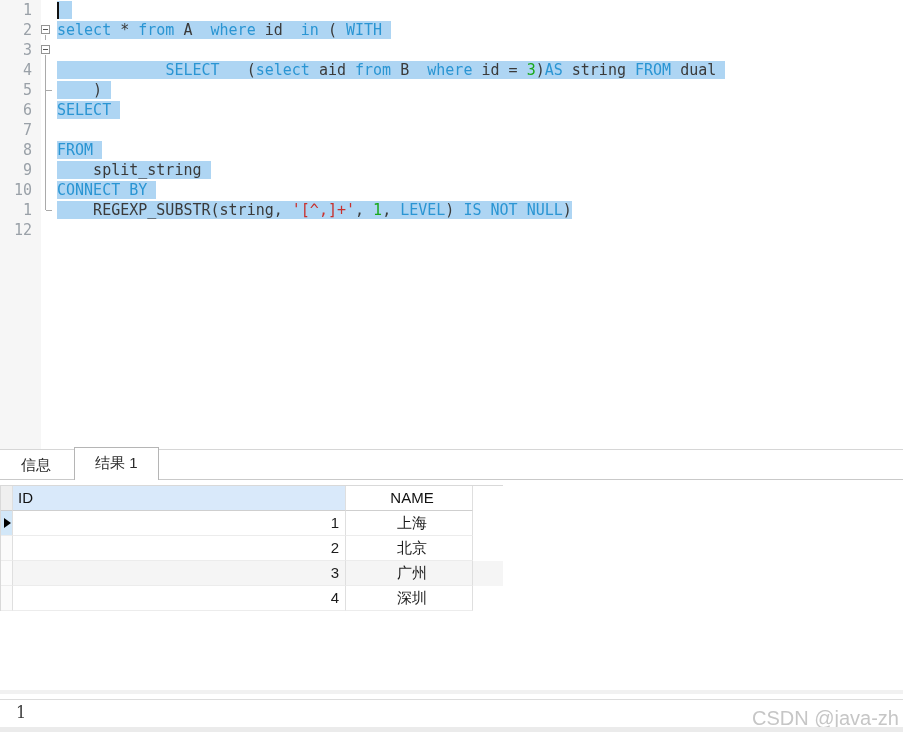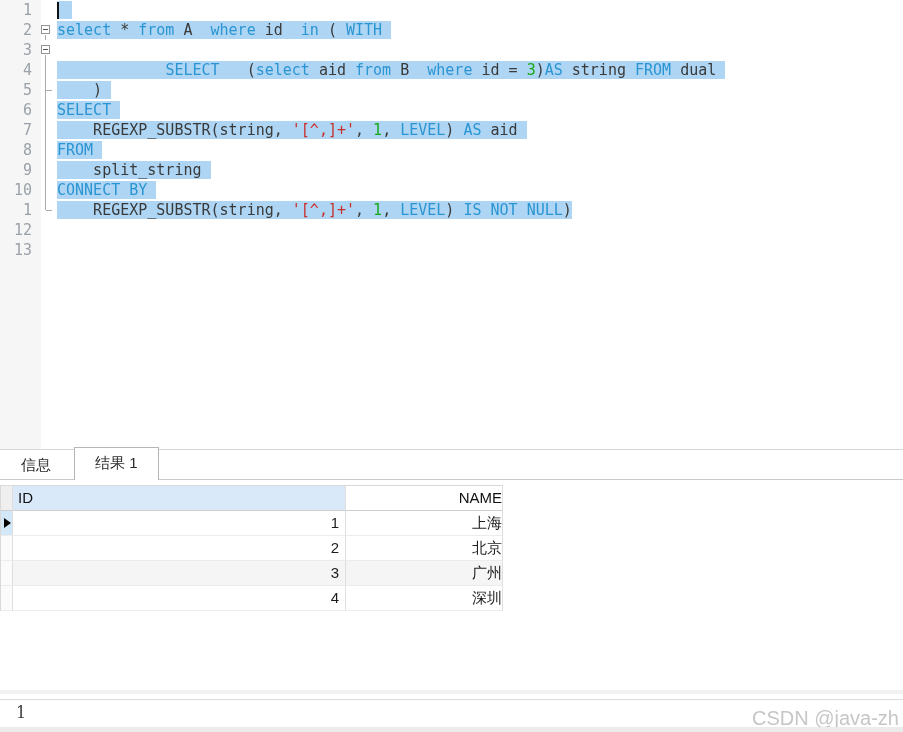--- a/index.html
+++ b/index.html
@@ -131,7 +131,6 @@
         <span class="fold">
           <i class="v-full"></i>
         </span>
-        <span class="content"><span class="sel"><span class="tk-pl">    REGEXP_SUBSTR(string, </span><span class="tk-str">'[^,]+'</span><span class="tk-pl">, </span><span class="tk-num">1</span><span class="tk-pl">, </span><span class="tk-kw">LEVEL</span><span class="tk-pl">) </span><span class="tk-kw">AS</span><span class="tk-pl"> aid </span></span></span>
       </div>
       <div class="line">
         <span class="lnum">8</span>

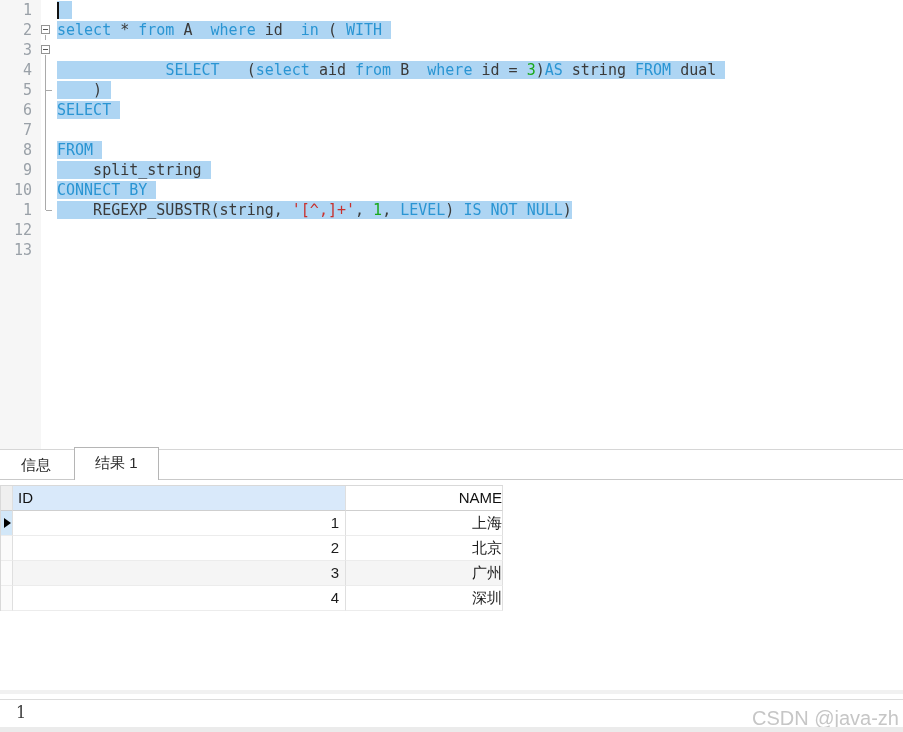--- a/index.html
+++ b/index.html
@@ -166,11 +166,6 @@
         <span class="fold"></span>
         <span class="content"></span>
       </div>
-      <div class="line">
-        <span class="lnum">13</span>
-        <span class="fold"></span>
-        <span class="content"></span>
-      </div>
     </div>
 </div>
 

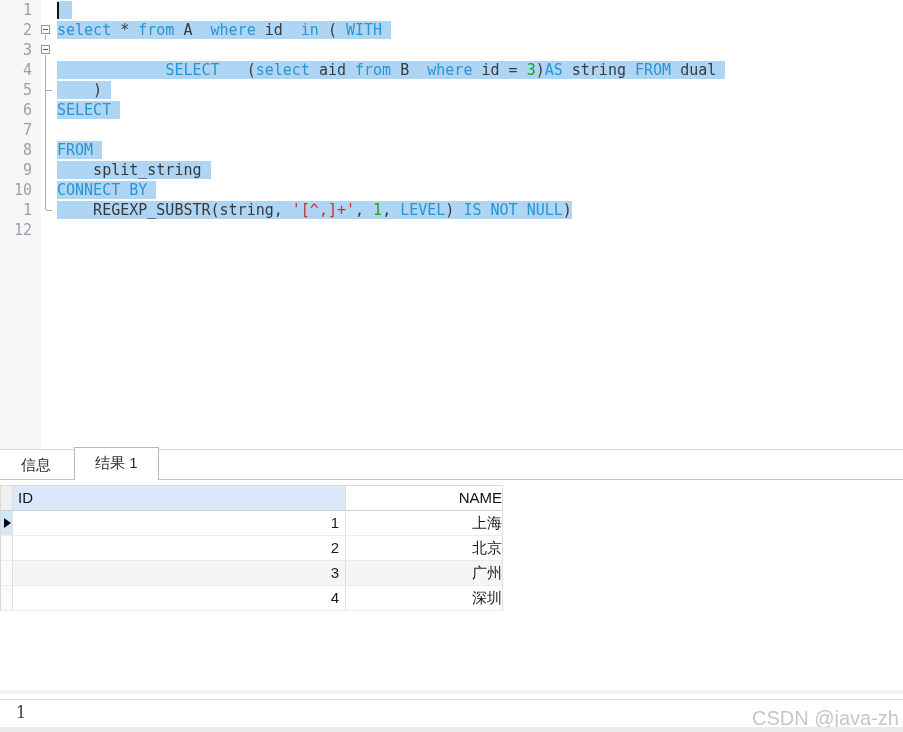--- a/index.html
+++ b/index.html
@@ -57,7 +57,7 @@
   .c-marker { flex:none; width:12px; position:relative; background:#fbfbfb; }
   .g-head .c-marker { background:#efefef; border-bottom:1px solid #cfcfcf; }
   .c-id { flex:none; width:333px; text-align:right; padding-right:6px; color:#1c1c1c; }
-  .c-name { flex:none; width:157px; text-align:right; padding-left:6px; color:#1c1c1c; }
+  .c-name { flex:none; width:127px; text-align:center; padding-left:6px; color:#1c1c1c; }
   .g-head .c-id { background:#d9e9fa; text-align:left; padding-left:5px;
                   border-bottom:1px solid #cfcfcf; color:#111; }
   .g-head .c-name { background:#fff; border-bottom:1px solid #cfcfcf; color:#111; }

